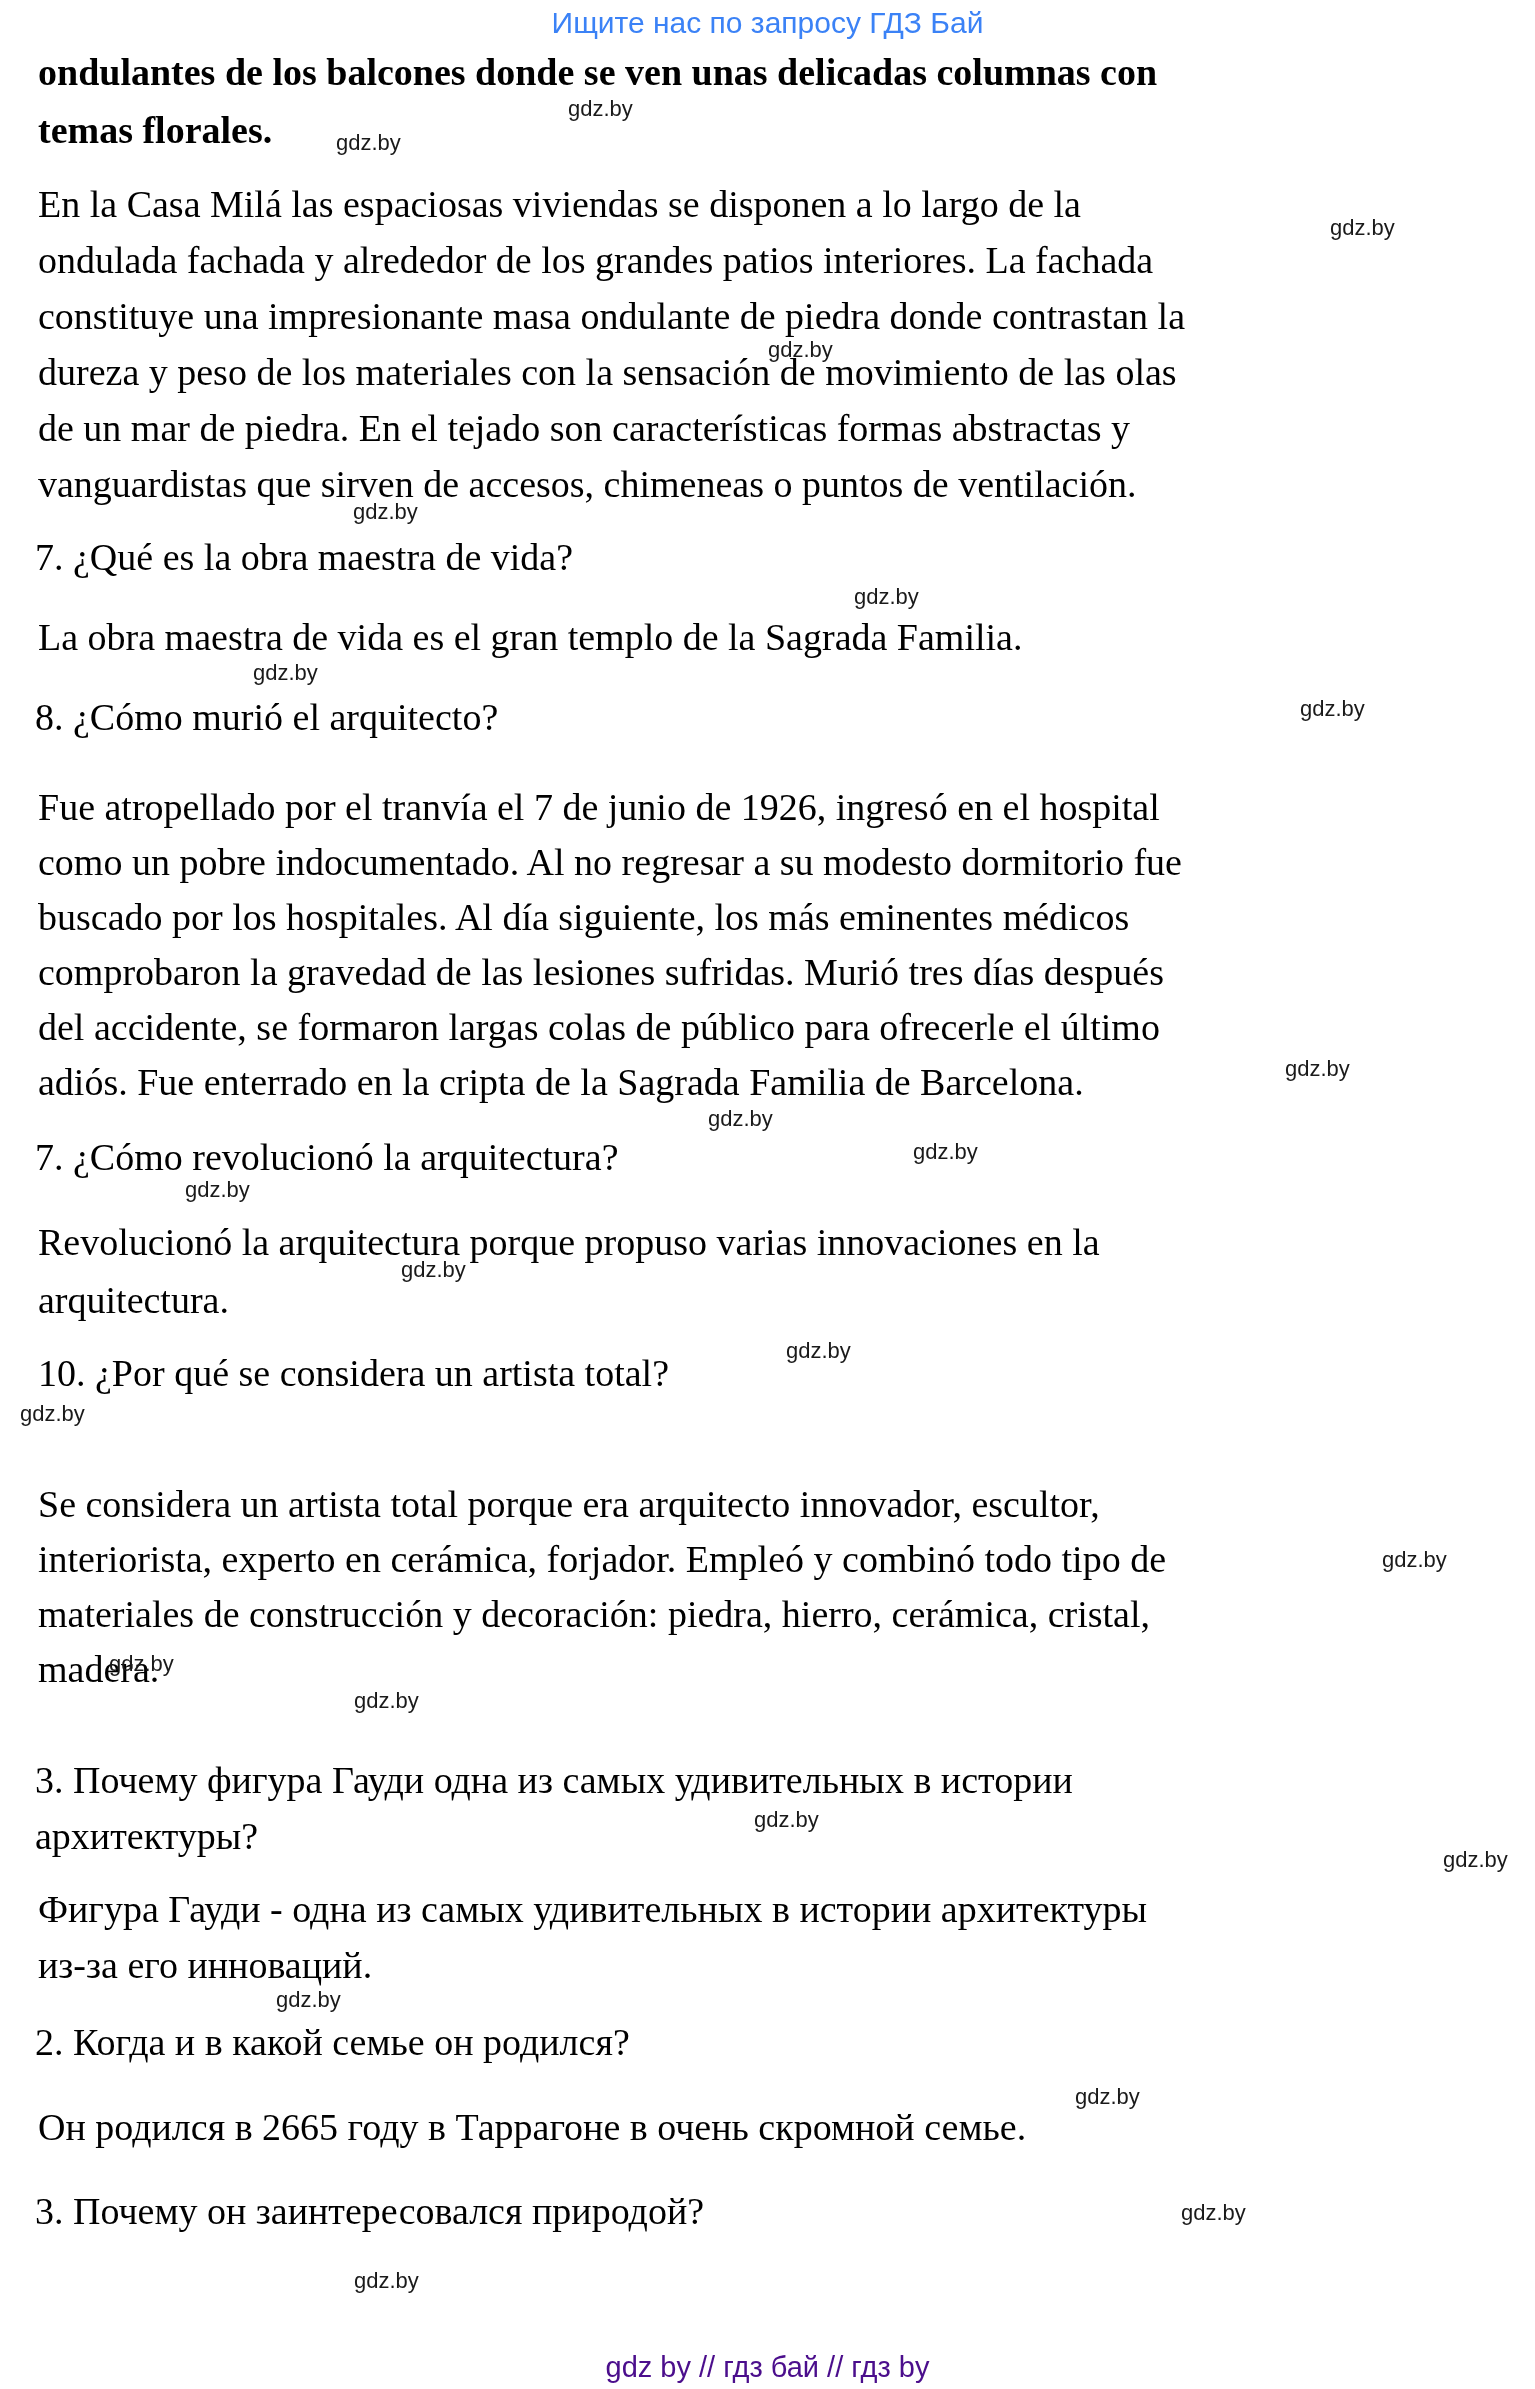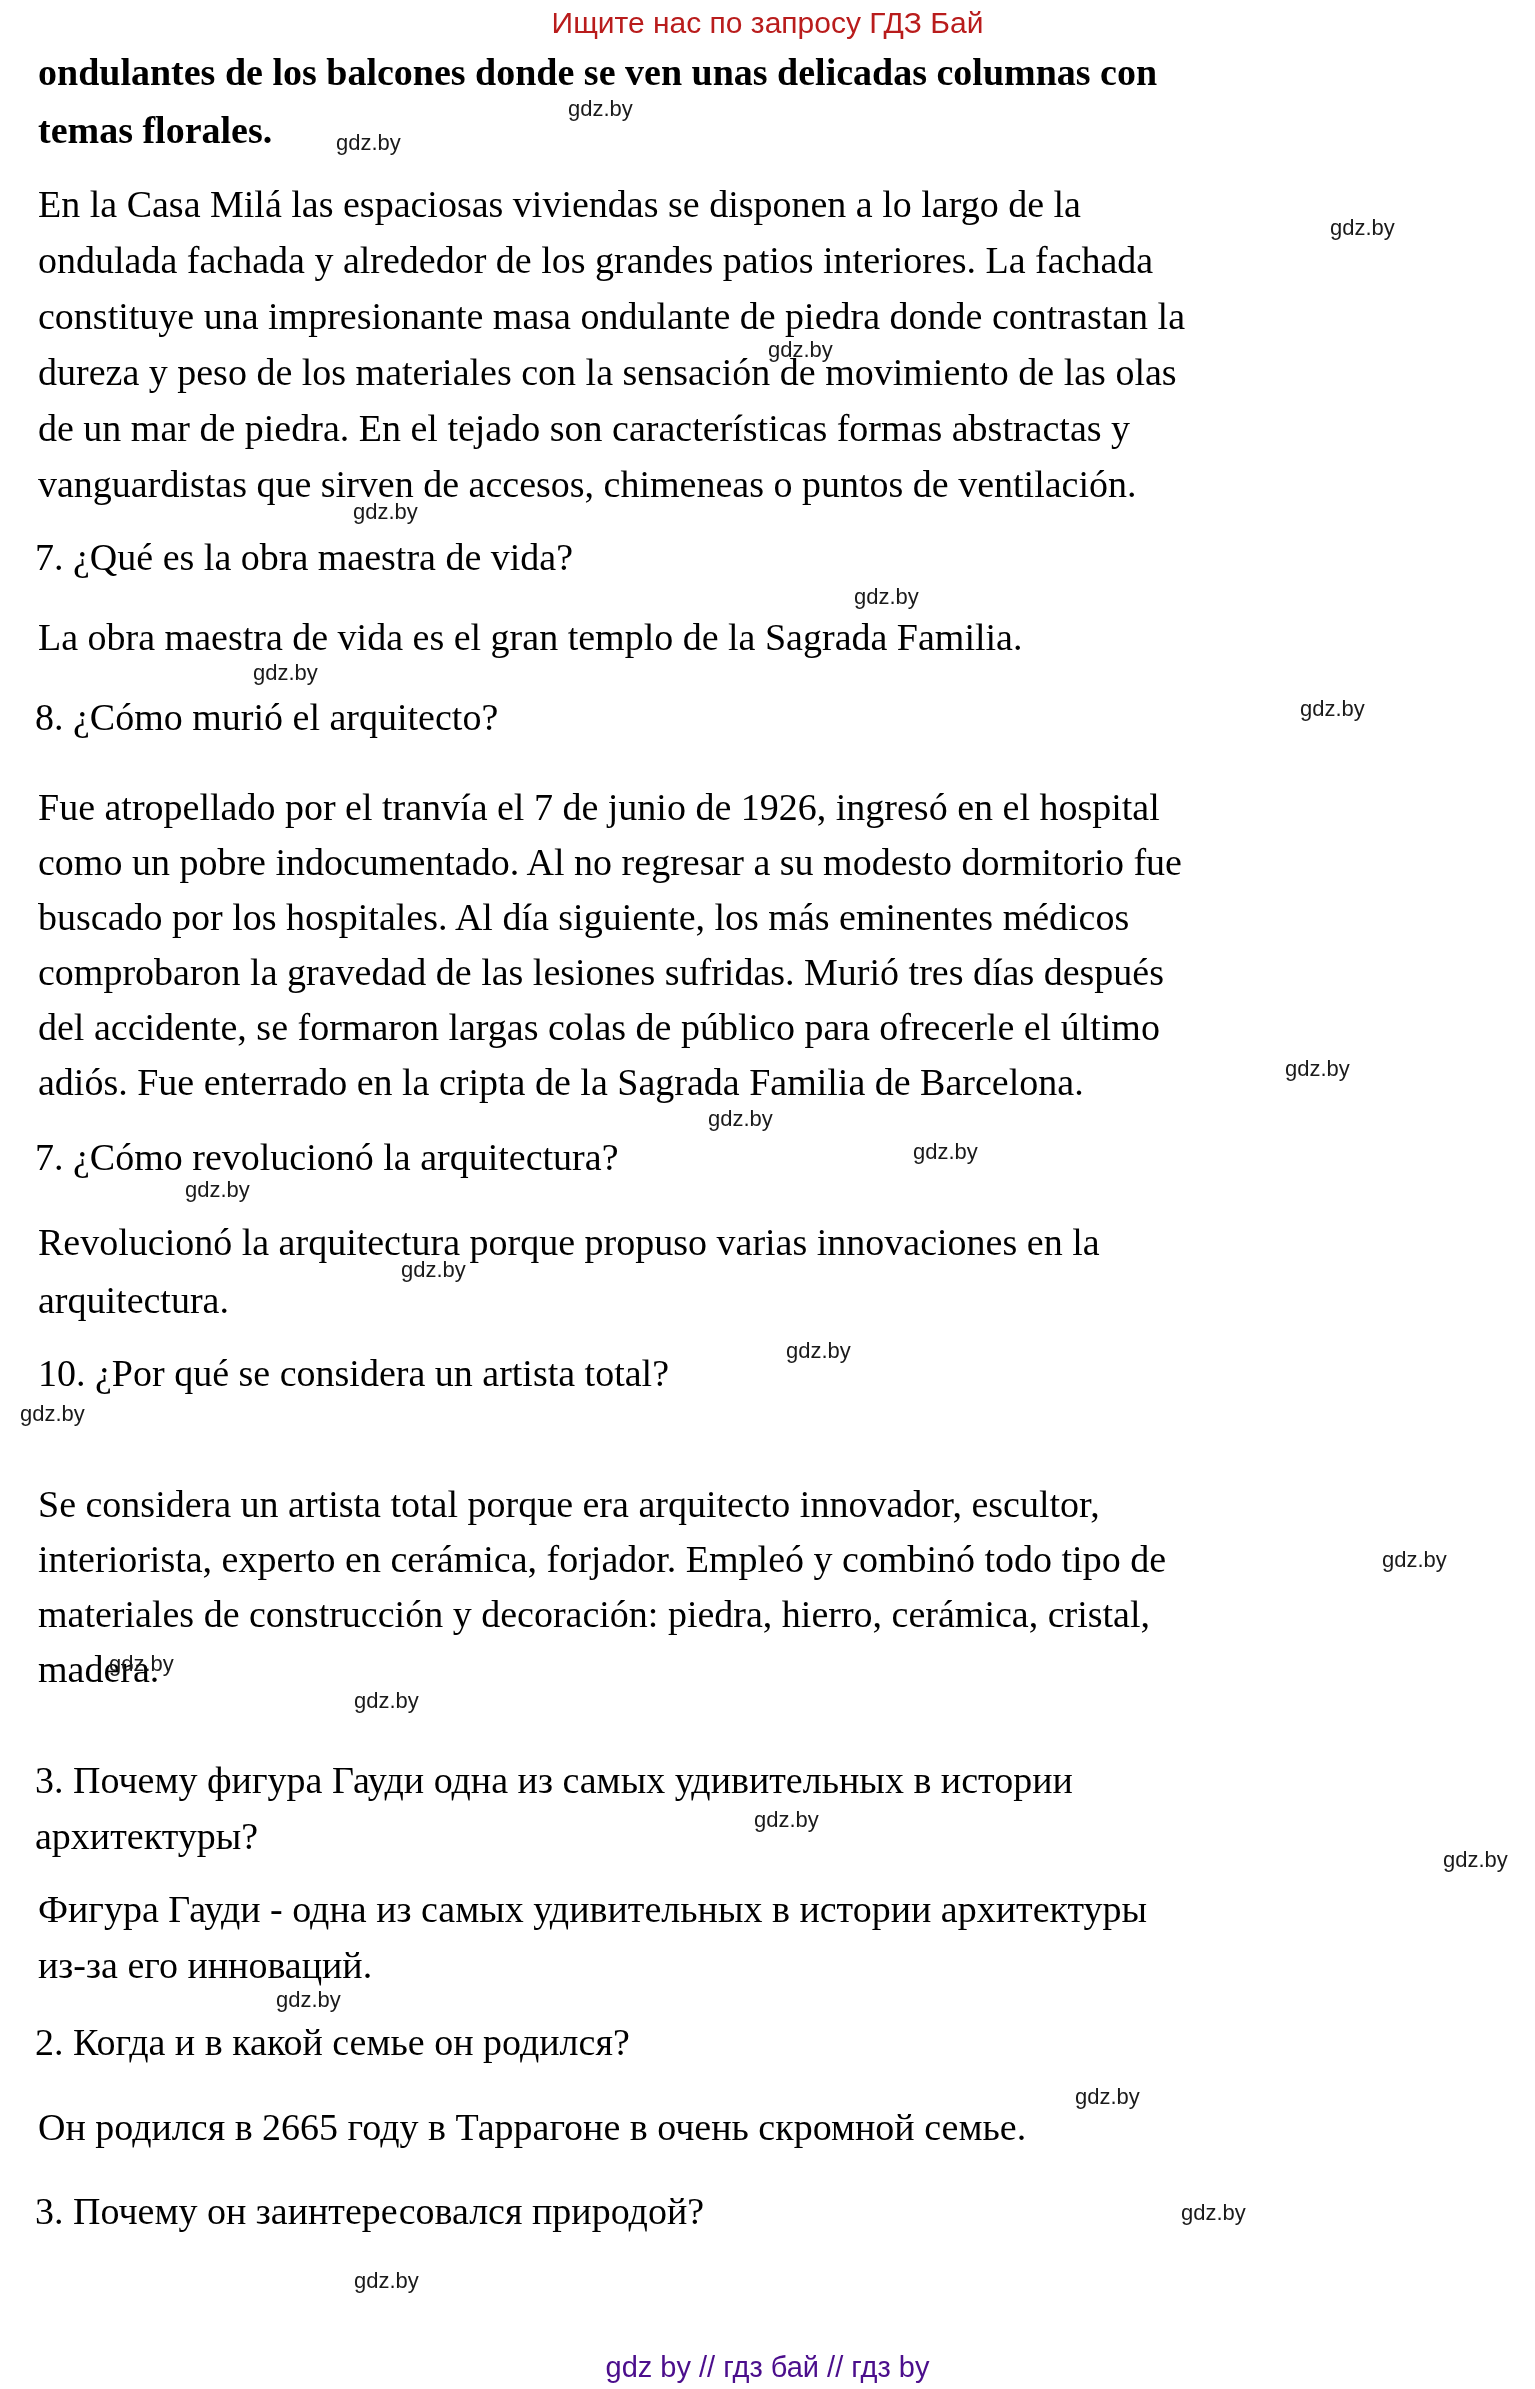--- a/index.html
+++ b/index.html
@@ -15,7 +15,7 @@
     text-align:center;
     font-family:"Liberation Sans", sans-serif;
   }
-  .banner.header { top:6px;  font-size:30px; color:#b91c1c; }
+  .banner.header { top:6px;  font-size:30px; color:#3b82f6; }
   .banner.footer { top:2351px; font-size:29px; color:#4b0e8c; }
   .tb {
     position:absolute;

